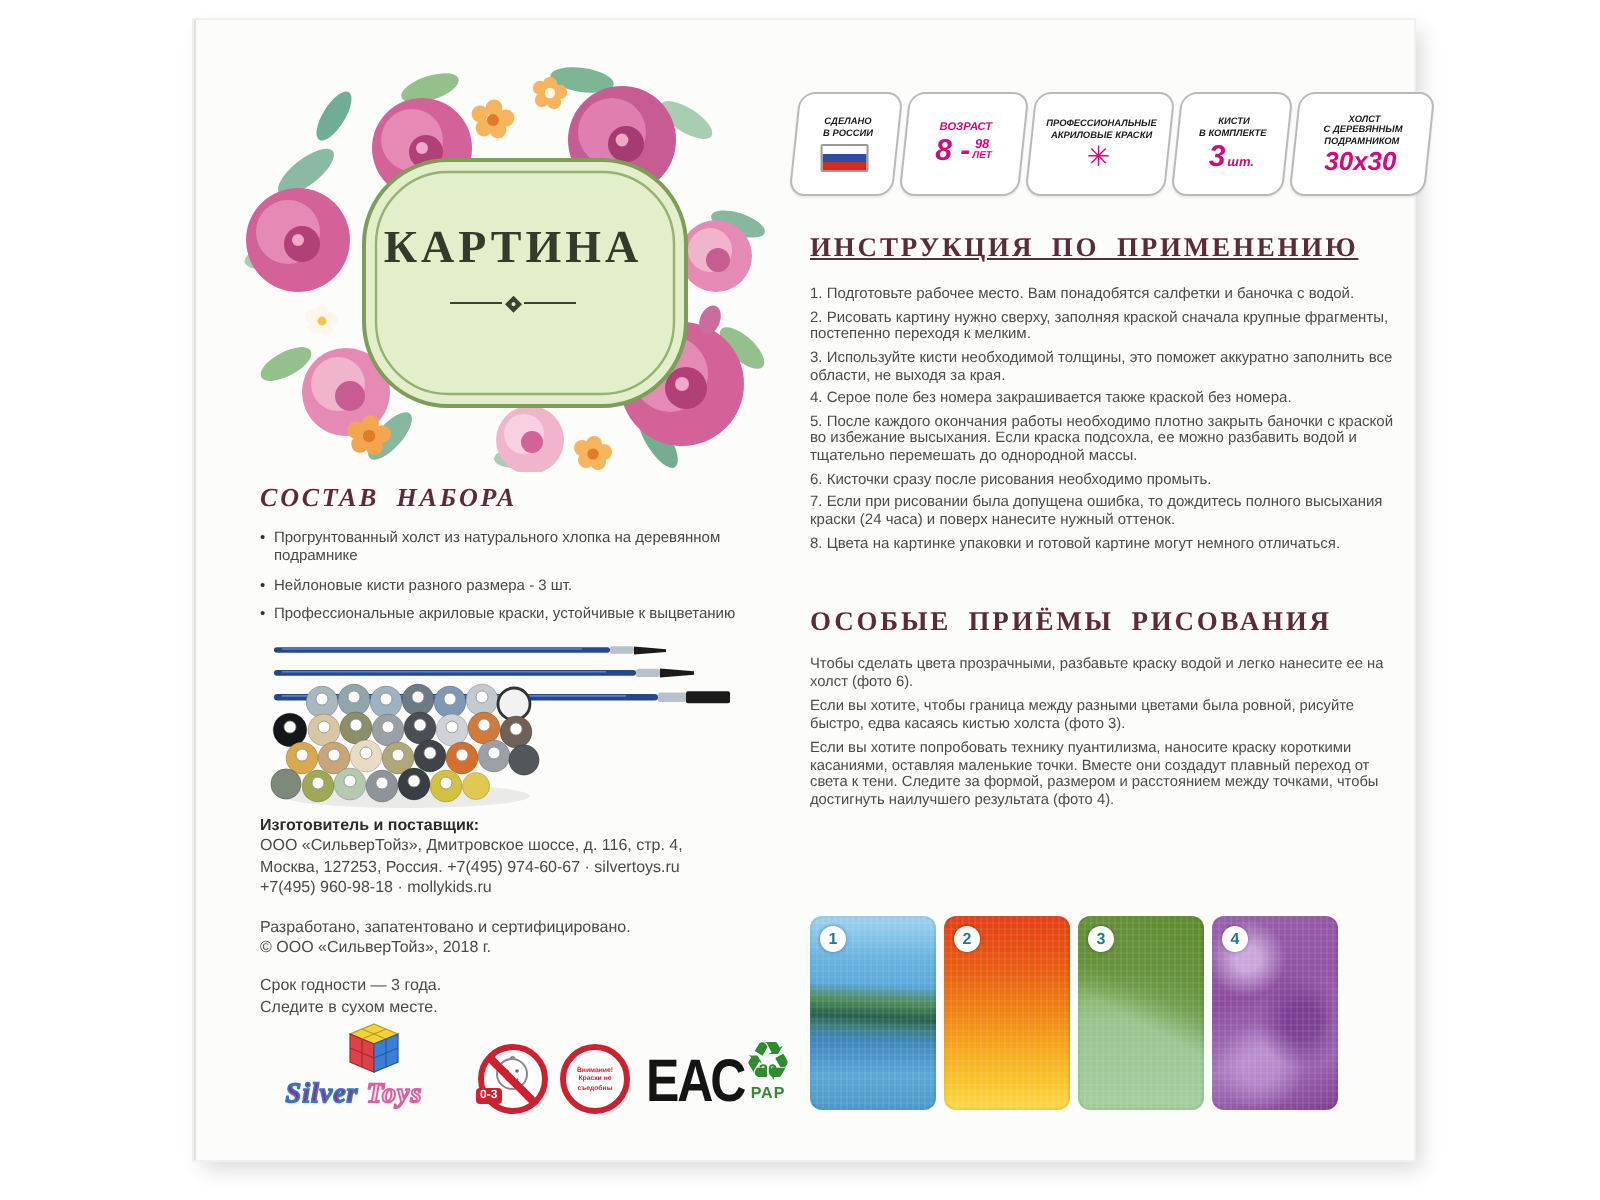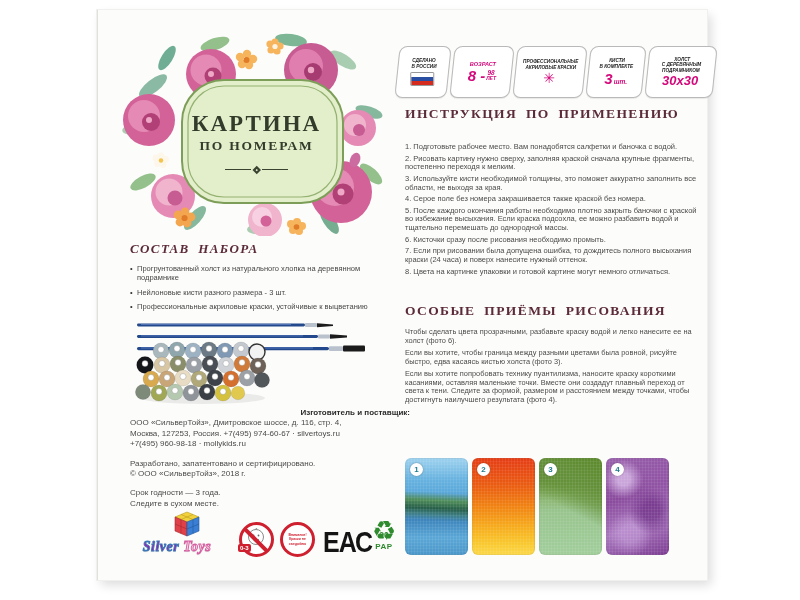--- a/index.html
+++ b/index.html
@@ -47,7 +47,7 @@
   .splash{font-size:14px;color:#d4097c;line-height:1;margin-top:1px;}
 
   
-  .instr-head{left:308px;top:96px;}
+  .instr-head{left:308px;top:106px;text-decoration:underline;}
   .instr-list{left:308px;top:133px;width:292px;}
   .instr-item{font-size:7.5px;line-height:1.15;color:#4b4b4b;margin-bottom:3px;}
   .tech-head{left:308px;top:293px;}

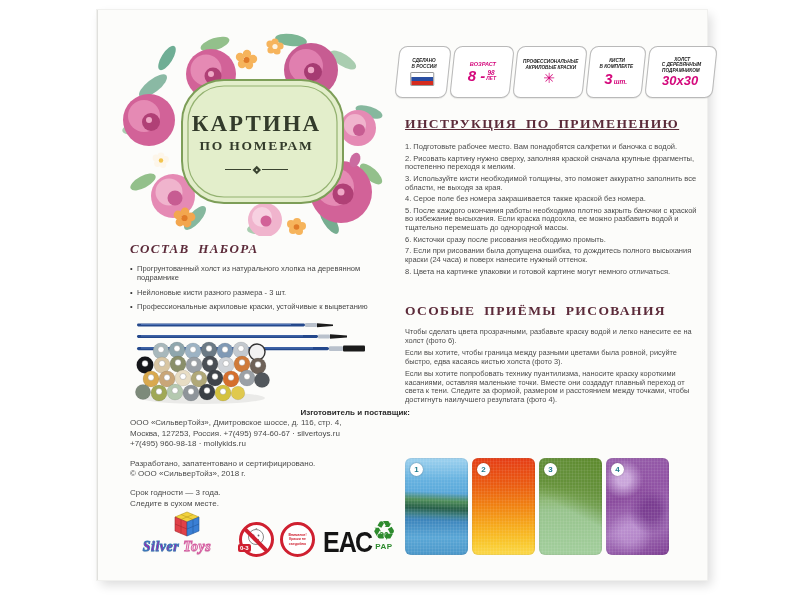--- a/index.html
+++ b/index.html
@@ -234,7 +234,6 @@
 
   <div class="abs title-wrap">
     <div class="title-l1">КАРТИНА</div>
-    <div class="title-l2">ПО НОМЕРАМ</div>
     <div class="ornament">
       <span class="orn-line"></span>
         <span class="orn-diamond"></span>

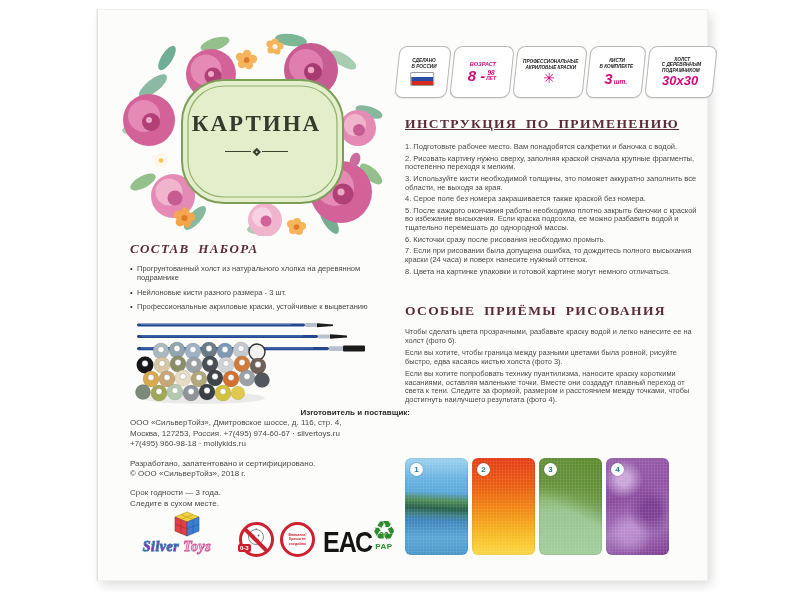--- a/index.html
+++ b/index.html
@@ -88,7 +88,7 @@
   .brushes{left:36px;top:308px;}
   .pots{left:36px;top:330px;}
   .maker{left:33px;top:398px;width:280px;font-size:8px;line-height:1.3;color:#4a4a4a;}
-  .maker-head{font-weight:bold;color:#2b2b2b;text-align:right;}
+  .maker-head{font-weight:bold;color:#2b2b2b;}
   .maker-gap{height:9px;}
 
   

